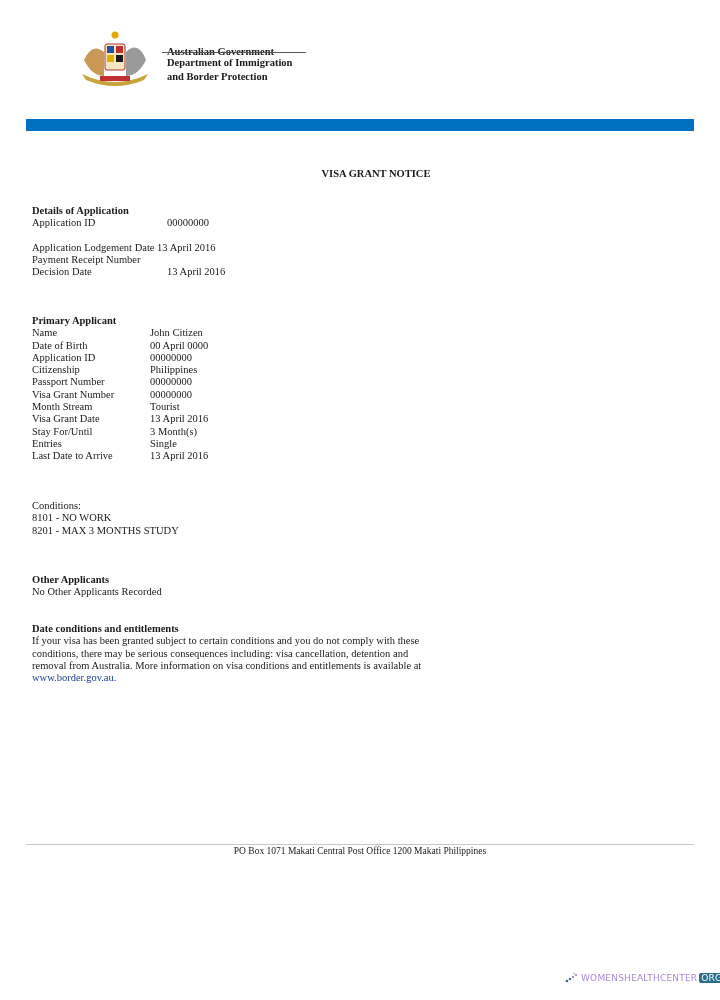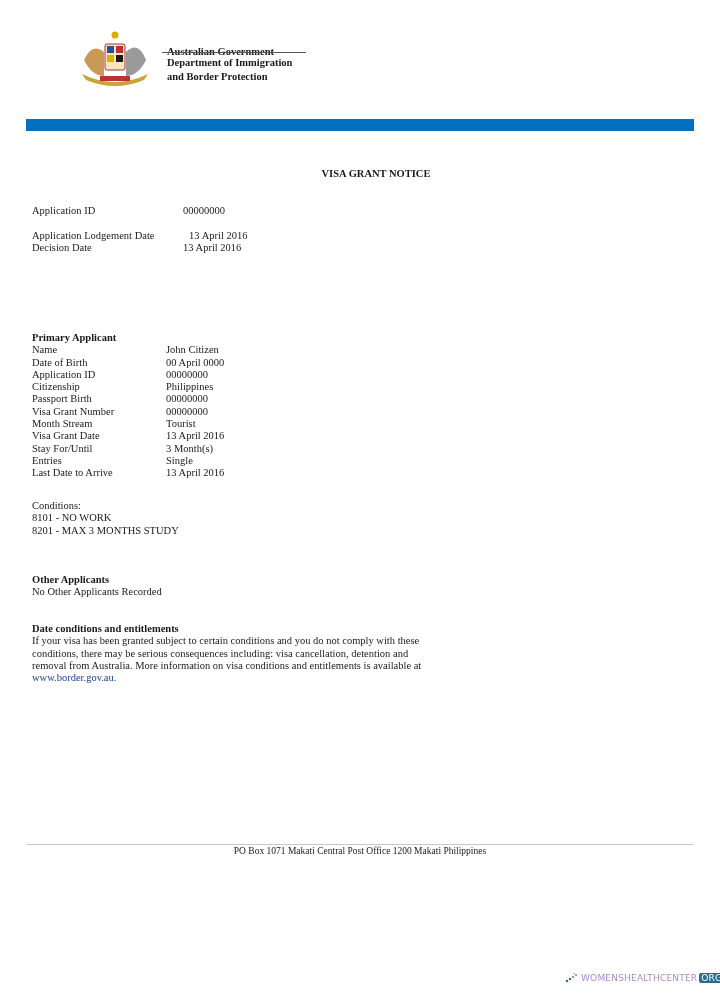--- a/index.html
+++ b/index.html
@@ -54,6 +54,7 @@
 <div class="abs notice-title"><span style="left:0;">VISA GRANT NOTICE</span></div>
 
 <div class="abs section" style="top:205px;">
+  <div class="h">Details of Application</div>
   <div class="row">
       <span class="lbl1">Application ID</span>
       <span>00000000</span>

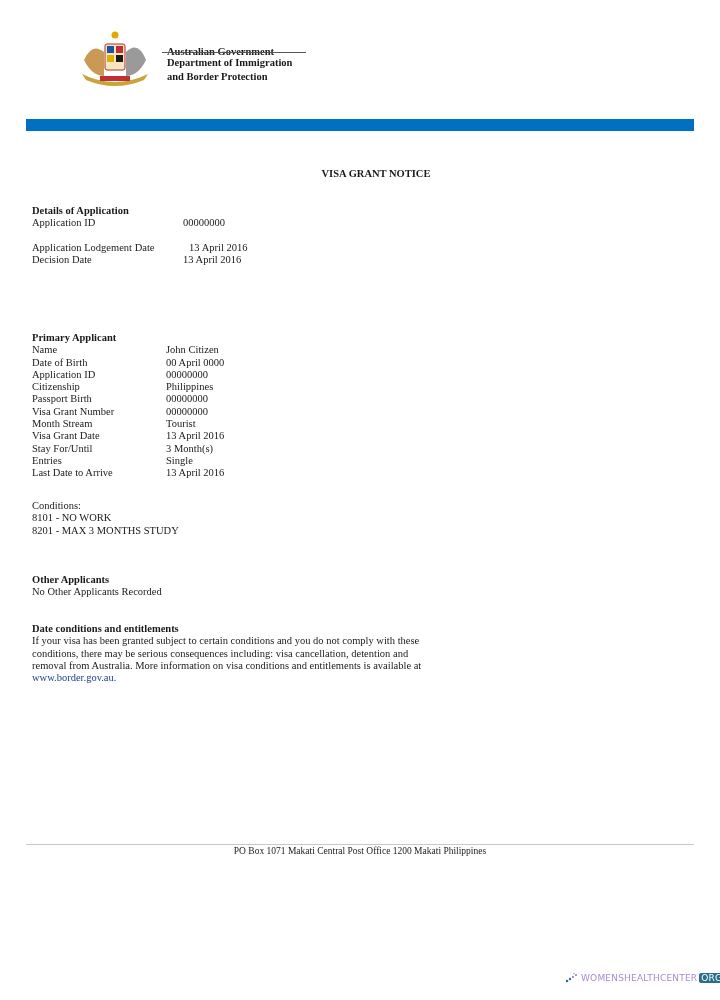--- a/index.html
+++ b/index.html
@@ -15,7 +15,7 @@
   .notice-title span { position: relative; left: 0; }
   .section { left: 32px; }
   .h { font-weight: bold; line-height: 12.3px; }
-  .row { display: flex; line-height: 12.3px; white-space: nowrap; gap: 16px; }
+  .row { display: flex; line-height: 12.3px; white-space: nowrap; }
   .lbl1 { width: 135px; }
   .lbl2 { width: 118px; }
   .gap { height: 12.3px; }

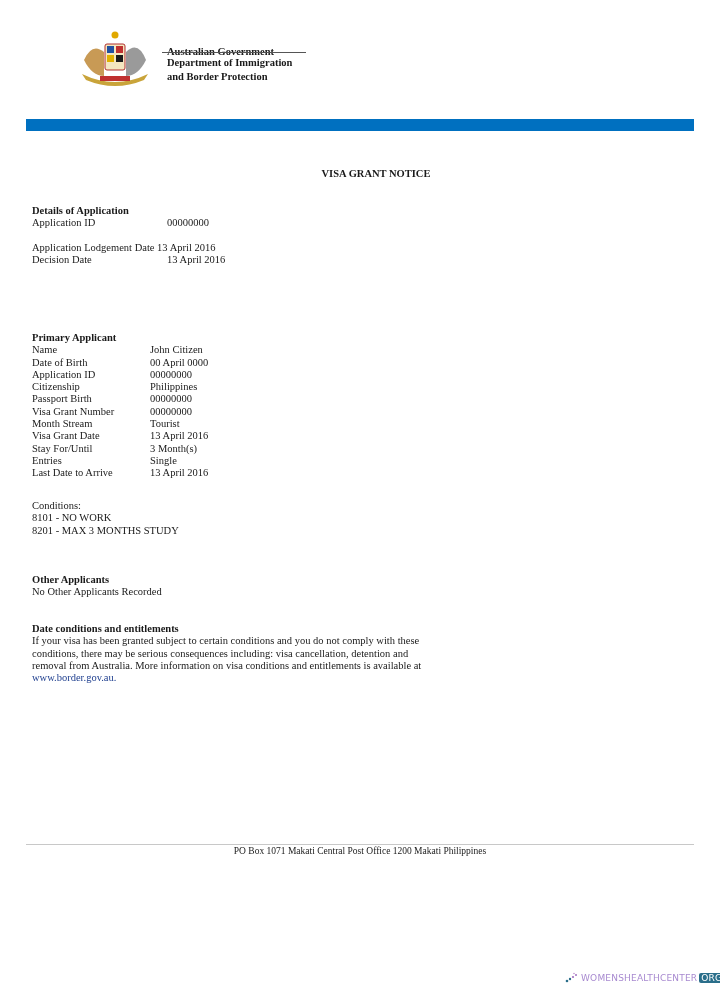--- a/index.html
+++ b/index.html
@@ -61,6 +61,10 @@
     </div>
   <div class="gap"></div>
   <div class="row"><span>Application Lodgement Date</span>&nbsp;<span>13 April 2016</span></div>
+  <div class="row">
+      <span>Payment Receipt Number</span>
+      <span></span>
+    </div>
   <div class="row">
       <span class="lbl1">Decision Date</span>
       <span>13 April 2016</span>

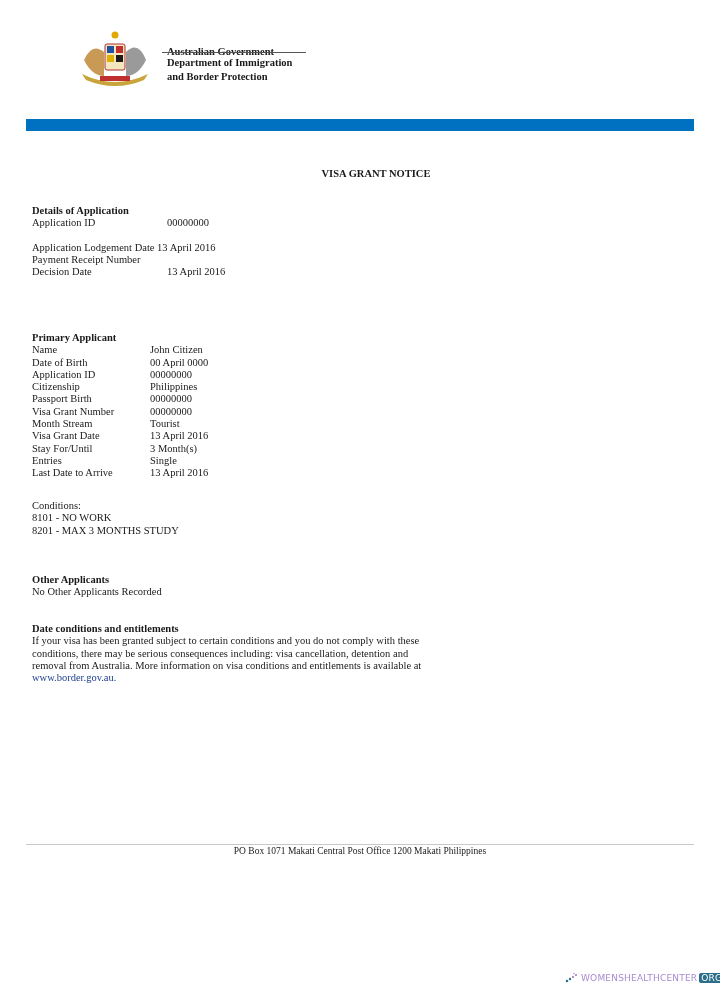--- a/index.html
+++ b/index.html
@@ -71,7 +71,7 @@
     </div>
 </div>
 
-<div class="abs section" style="top:332px;">
+<div class="abs section" style="top:315px;">
   <div class="h">Primary Applicant</div>
   <div class="row">
       <span class="lbl2">Name</span>

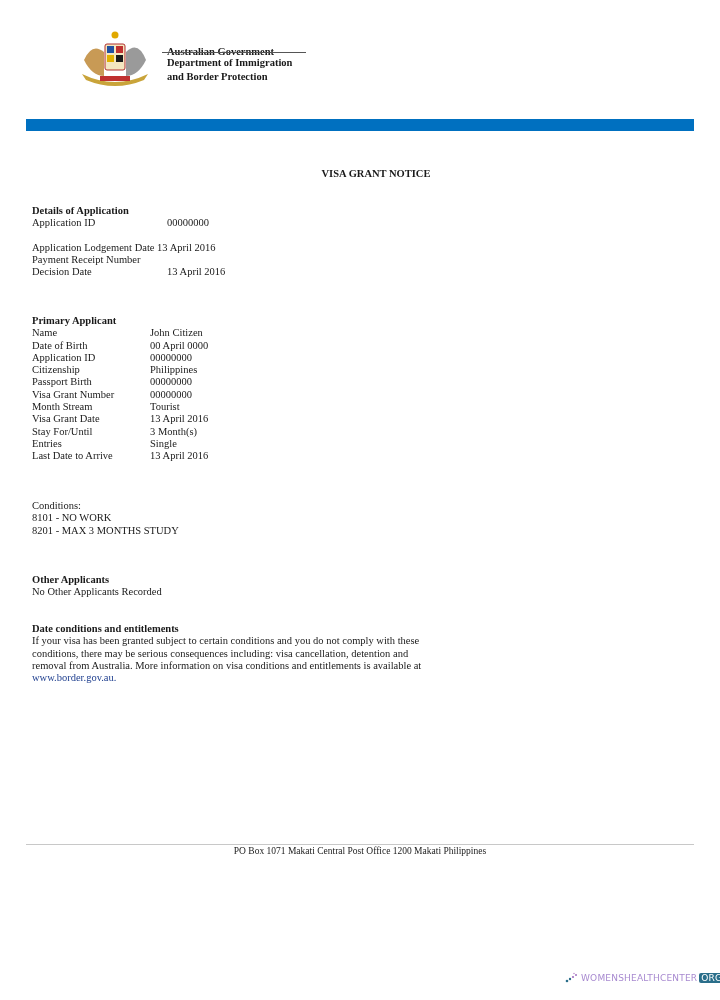--- a/index.html
+++ b/index.html
@@ -90,7 +90,7 @@
       <span>Philippines</span>
     </div>
   <div class="row">
-      <span class="lbl2">Passport Birth</span>
+      <span class="lbl2">Passport Number</span>
       <span>00000000</span>
     </div>
   <div class="row">

